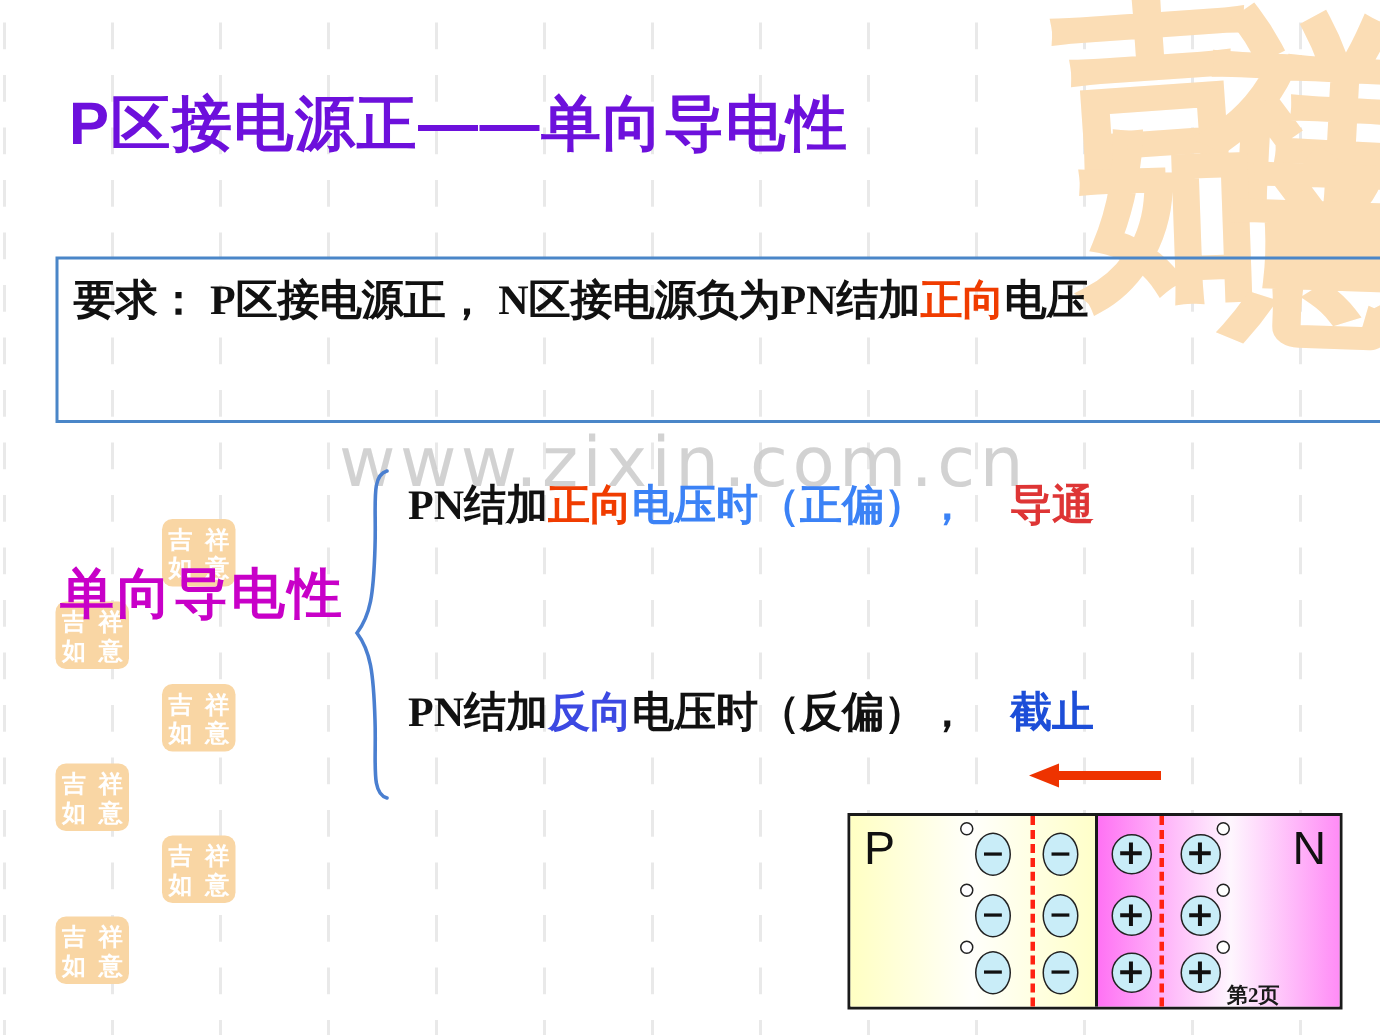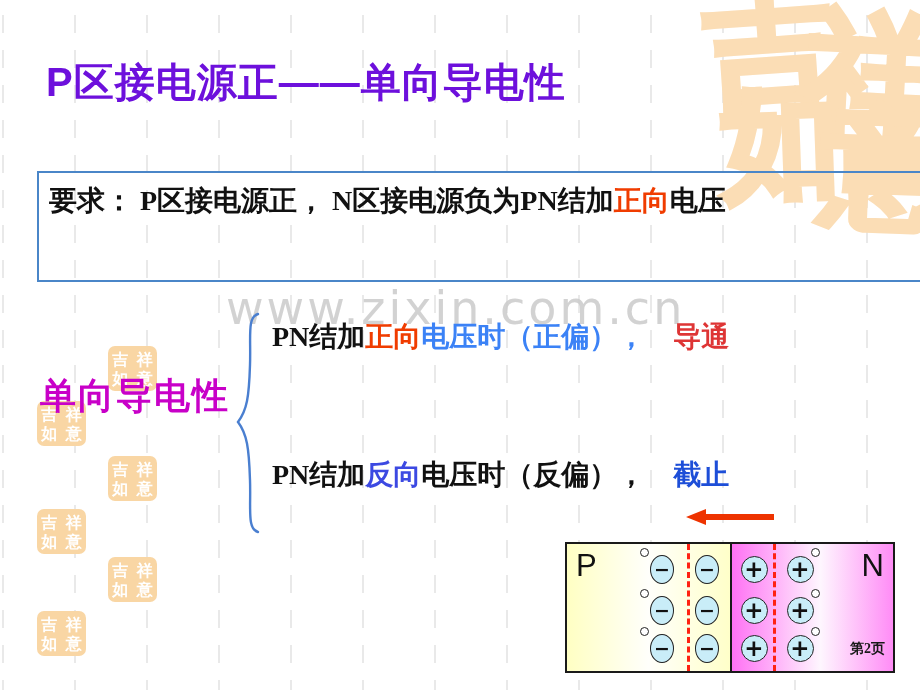--- a/index.html
+++ b/index.html
@@ -101,9 +101,8 @@
     border:1.4px solid #222; background:#fff;
   }
   .page-num{
-    left:818px; top:640px; z-index:4; font-size:14px; color:var(--page-number,#1a1a1a);
+    left:818px; top:655px; z-index:4; font-size:14px; color:var(--page-number,#1a1a1a);
     font-weight:600;
-    margin-left:32px;
   }
 </style>
 </head>

